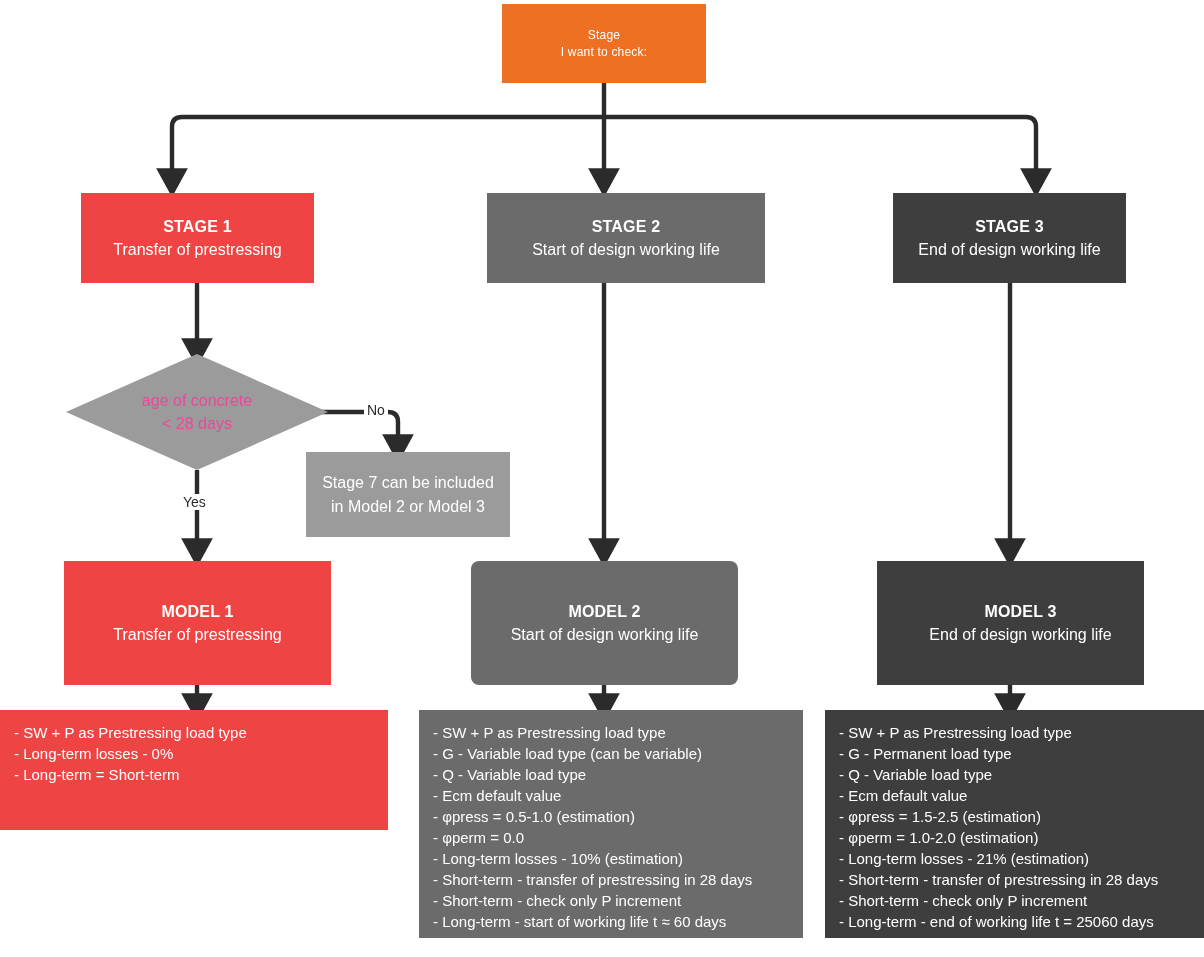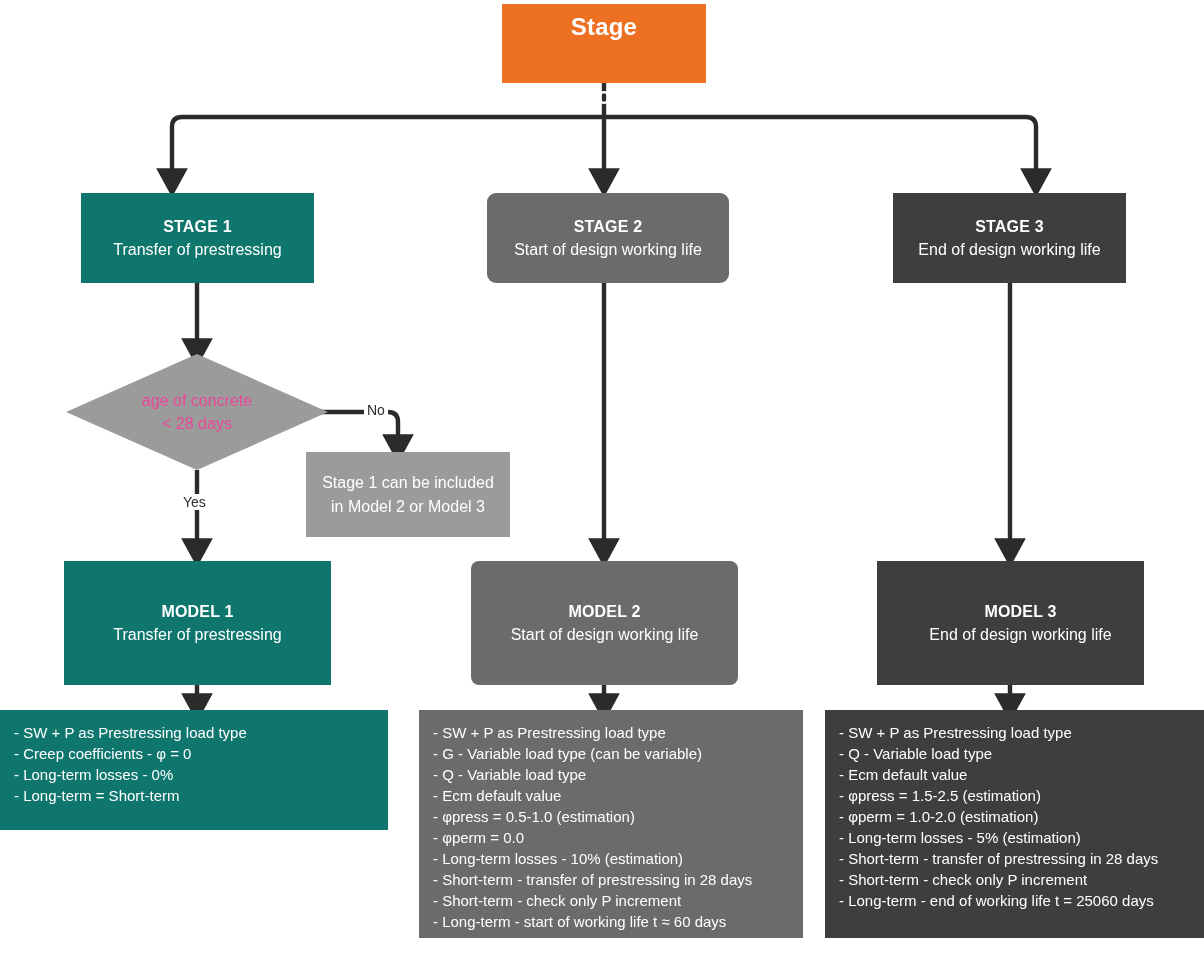--- a/index.html
+++ b/index.html
@@ -54,10 +54,9 @@
     background: #ED7023;
   }
   .root-box .title {
-    font-size: 24px;
-    font-weight: bold;
+    font-size: 12px;
+    font-weight: normal;
     line-height: 1.35;
-    margin-top: 36px;
   }
   
   .tone-light   { background: #0f766e; }

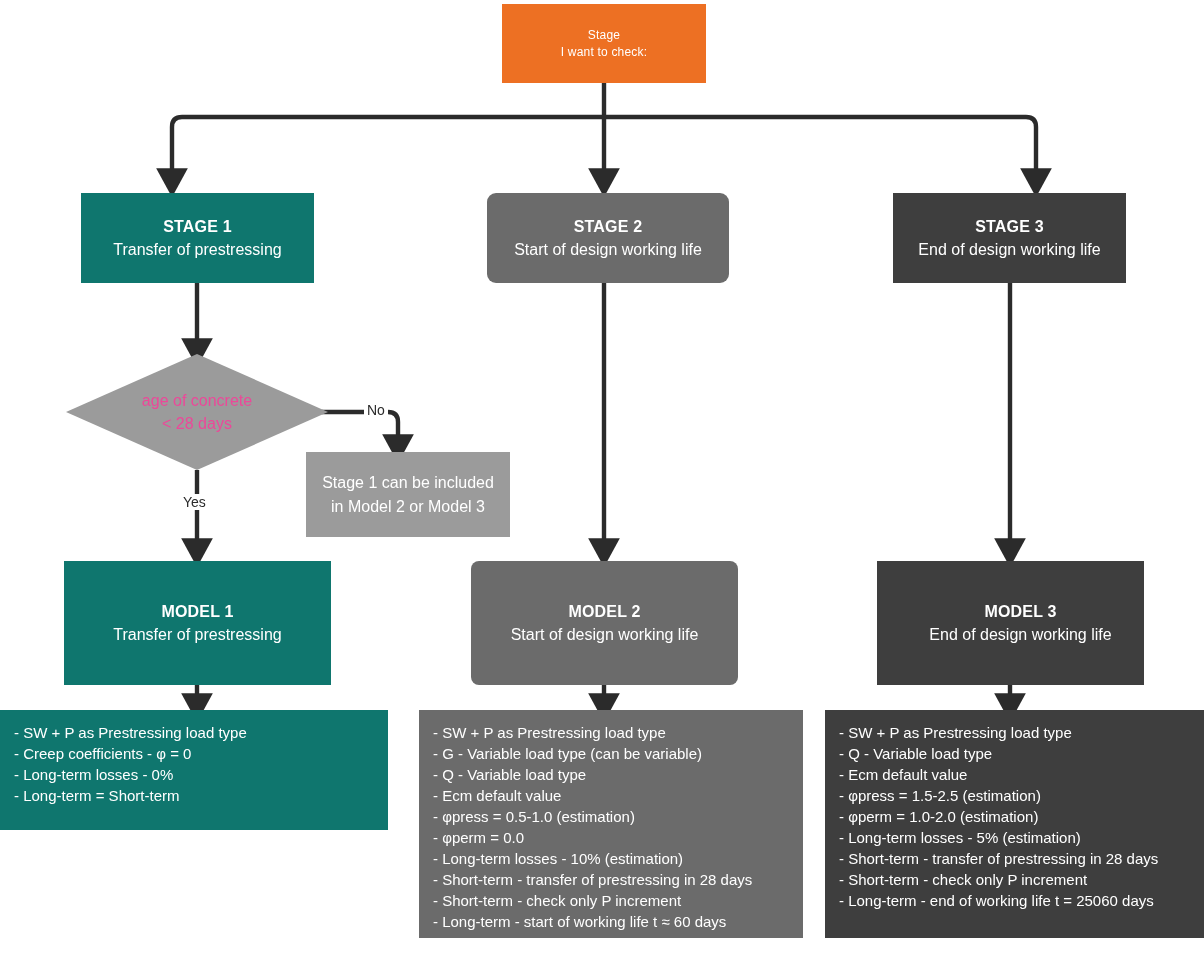--- a/index.html
+++ b/index.html
@@ -59,7 +59,7 @@
     line-height: 1.35;
   }
   
-  .tone-light   { background: #0f766e; }
+  .tone-light   { background: #ef4444; }
   .tone-mid     { background: #6B6B6B; }
   .tone-dark    { background: #3E3E3E; }
 

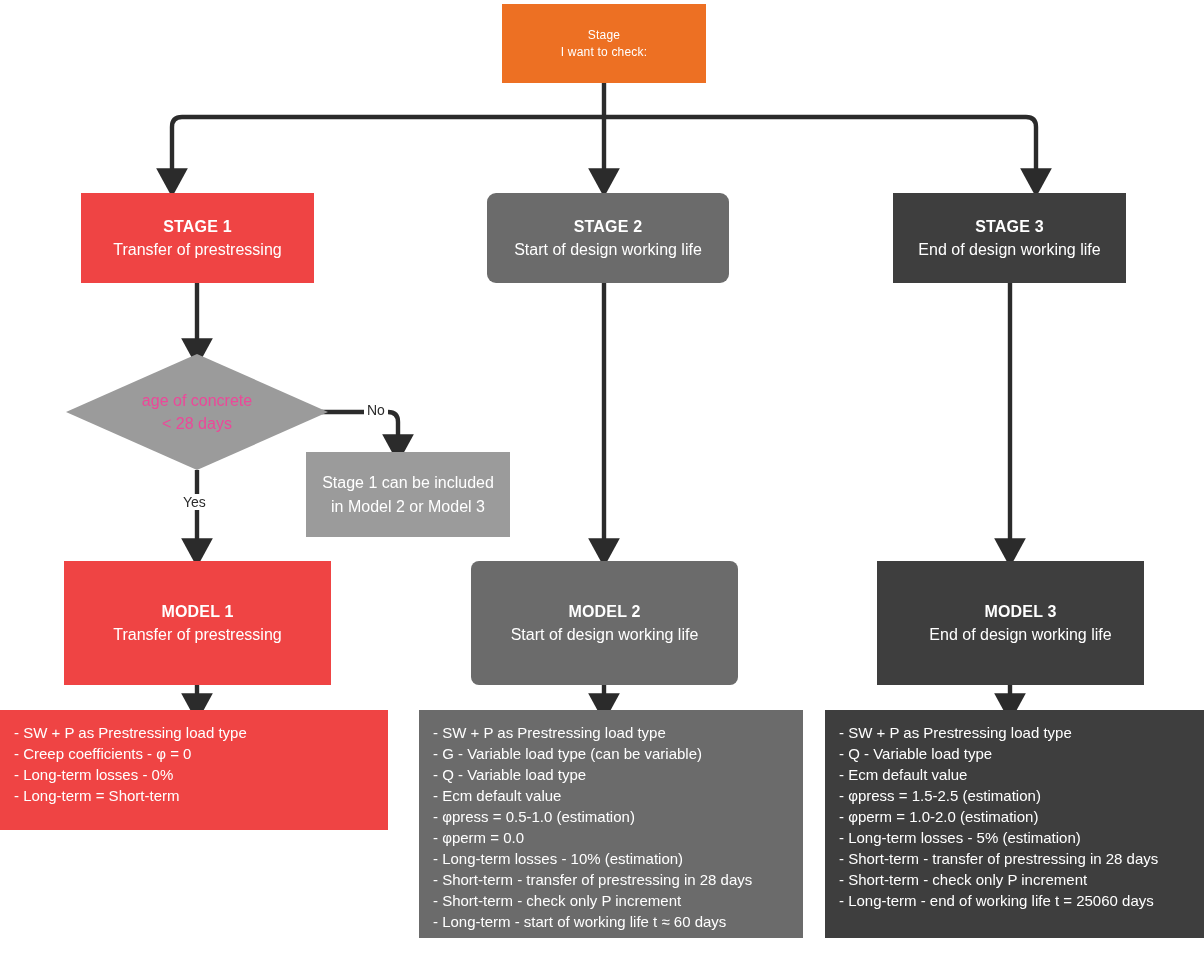--- a/index.html
+++ b/index.html
@@ -171,7 +171,7 @@
     <div class="subtitle">Transfer of prestressing</div>
   </div>
 
-  <div class="node tone-mid" style="left:487px; top:193px; width:242px; height:90px;border-radius:9px;">
+  <div class="node tone-mid" style="left:487px; top:193px; width:278px; height:90px;">
     <div class="title">STAGE 2</div>
     <div class="subtitle">Start of design working life</div>
   </div>

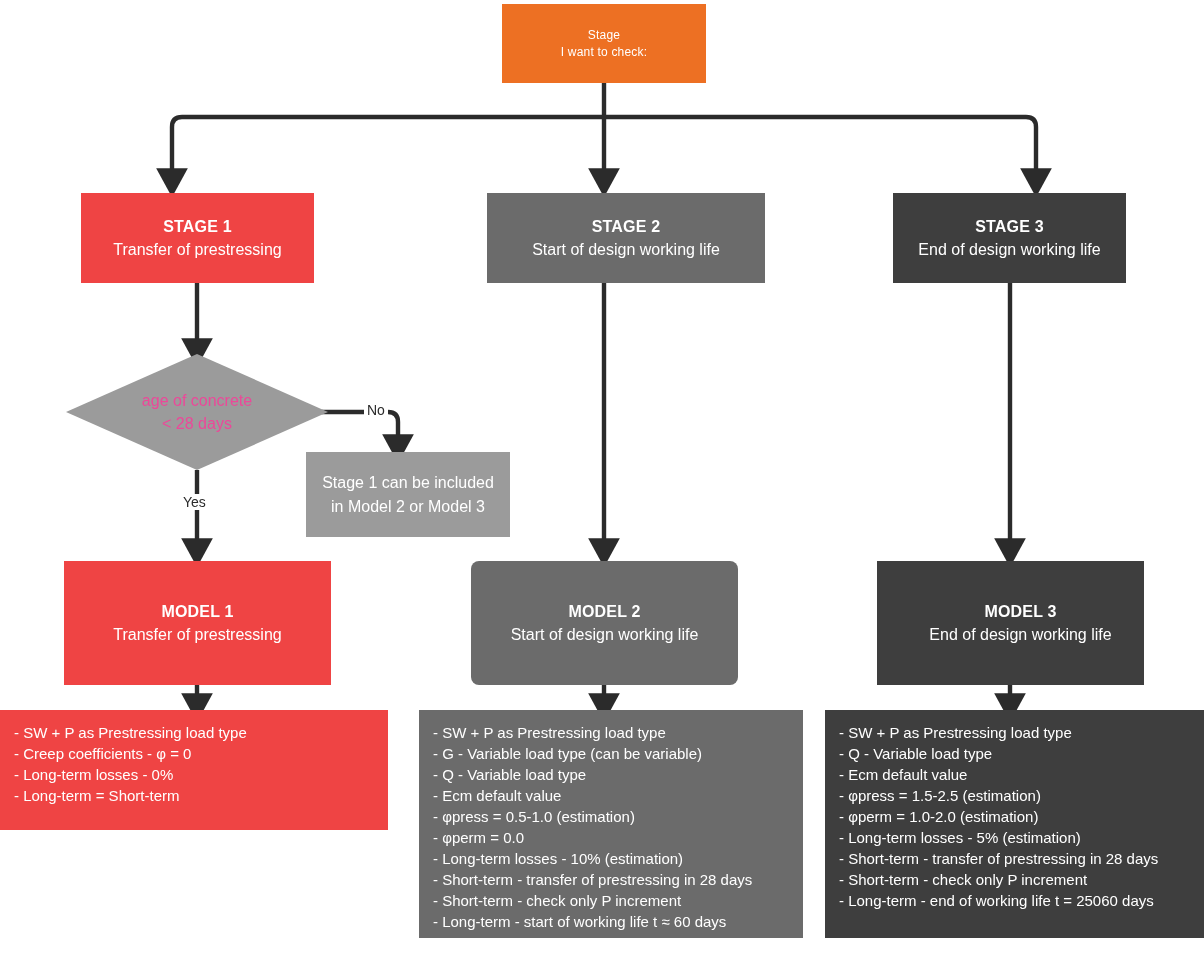--- a/index.html
+++ b/index.html
@@ -195,7 +195,7 @@
   <div class="edge-label" style="left:180px; top:494px;">Yes</div>
 
   <div class="node note-box" style="left:306px; top:452px; width:204px; height:85px;">
-    <div class="subtitle">Stage 1 can be included</div>
+    <div class="subtitle">Stage 7 can be included</div>
     <div class="subtitle">in Model 2 or Model 3</div>
   </div>
 

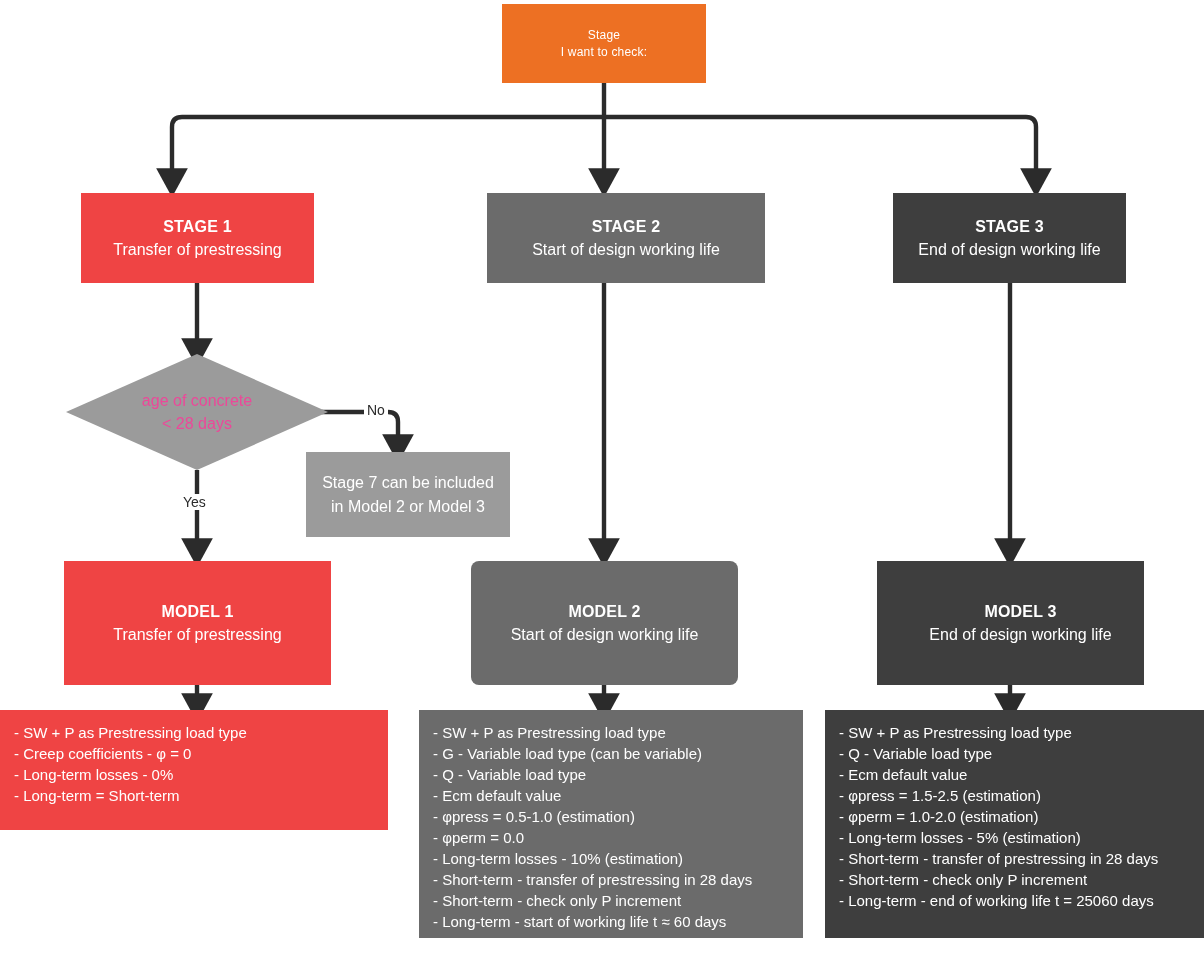--- a/index.html
+++ b/index.html
@@ -217,7 +217,6 @@
   <div class="detail-panel tone-light" style="left:0px; top:710px; width:388px; height:120px;">
     <ul>
         <li>- SW + P as Prestressing load type</li>
-        <li>- Creep coefficients - φ = 0</li>
         <li>- Long-term losses - 0%</li>
         <li>- Long-term = Short-term</li>
       </ul>

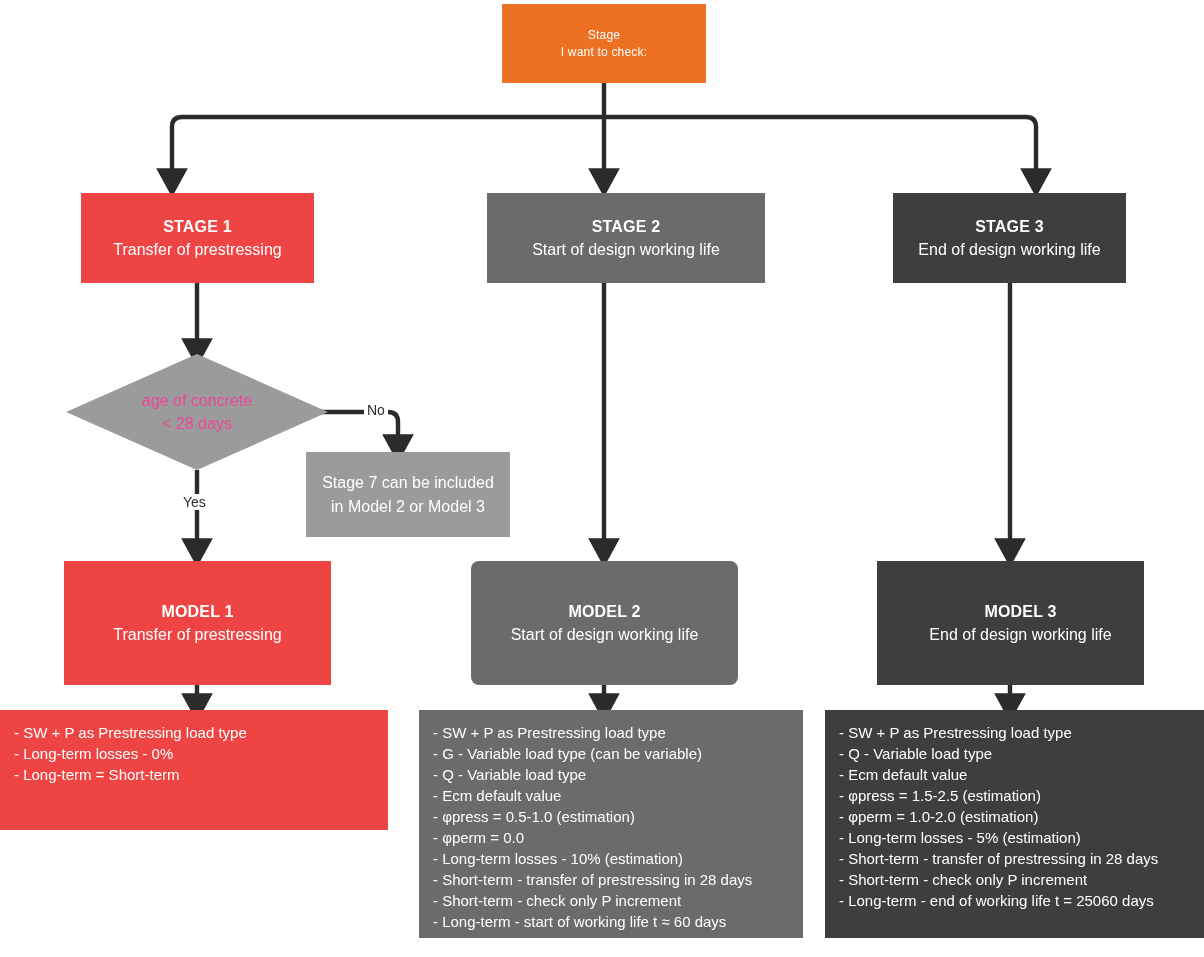--- a/index.html
+++ b/index.html
@@ -240,6 +240,7 @@
   <div class="detail-panel tone-dark" style="left:825px; top:710px; width:379px; height:228px;">
     <ul>
         <li>- SW + P as Prestressing load type</li>
+        <li>- G - Permanent load type</li>
         <li>- Q - Variable load type</li>
         <li>- Ecm default value</li>
         <li>- φpress = 1.5-2.5 (estimation)</li>

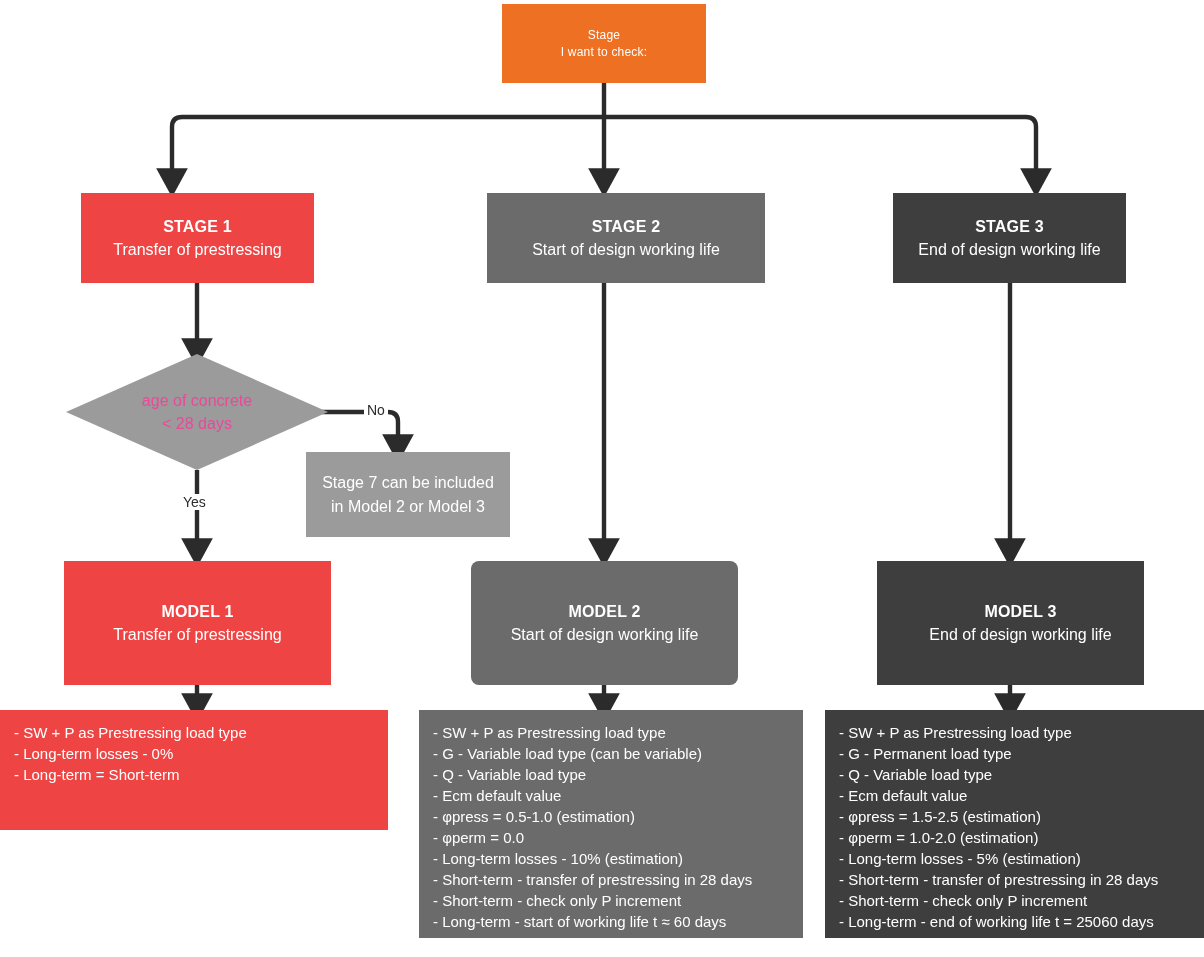--- a/index.html
+++ b/index.html
@@ -245,7 +245,7 @@
         <li>- Ecm default value</li>
         <li>- φpress = 1.5-2.5 (estimation)</li>
         <li>- φperm = 1.0-2.0 (estimation)</li>
-        <li>- Long-term losses - 5% (estimation)</li>
+        <li>- Long-term losses - 21% (estimation)</li>
         <li>- Short-term - transfer of prestressing in 28 days</li>
         <li>- Short-term - check only P increment</li>
         <li>- Long-term - end of working life t = 25060 days</li>

